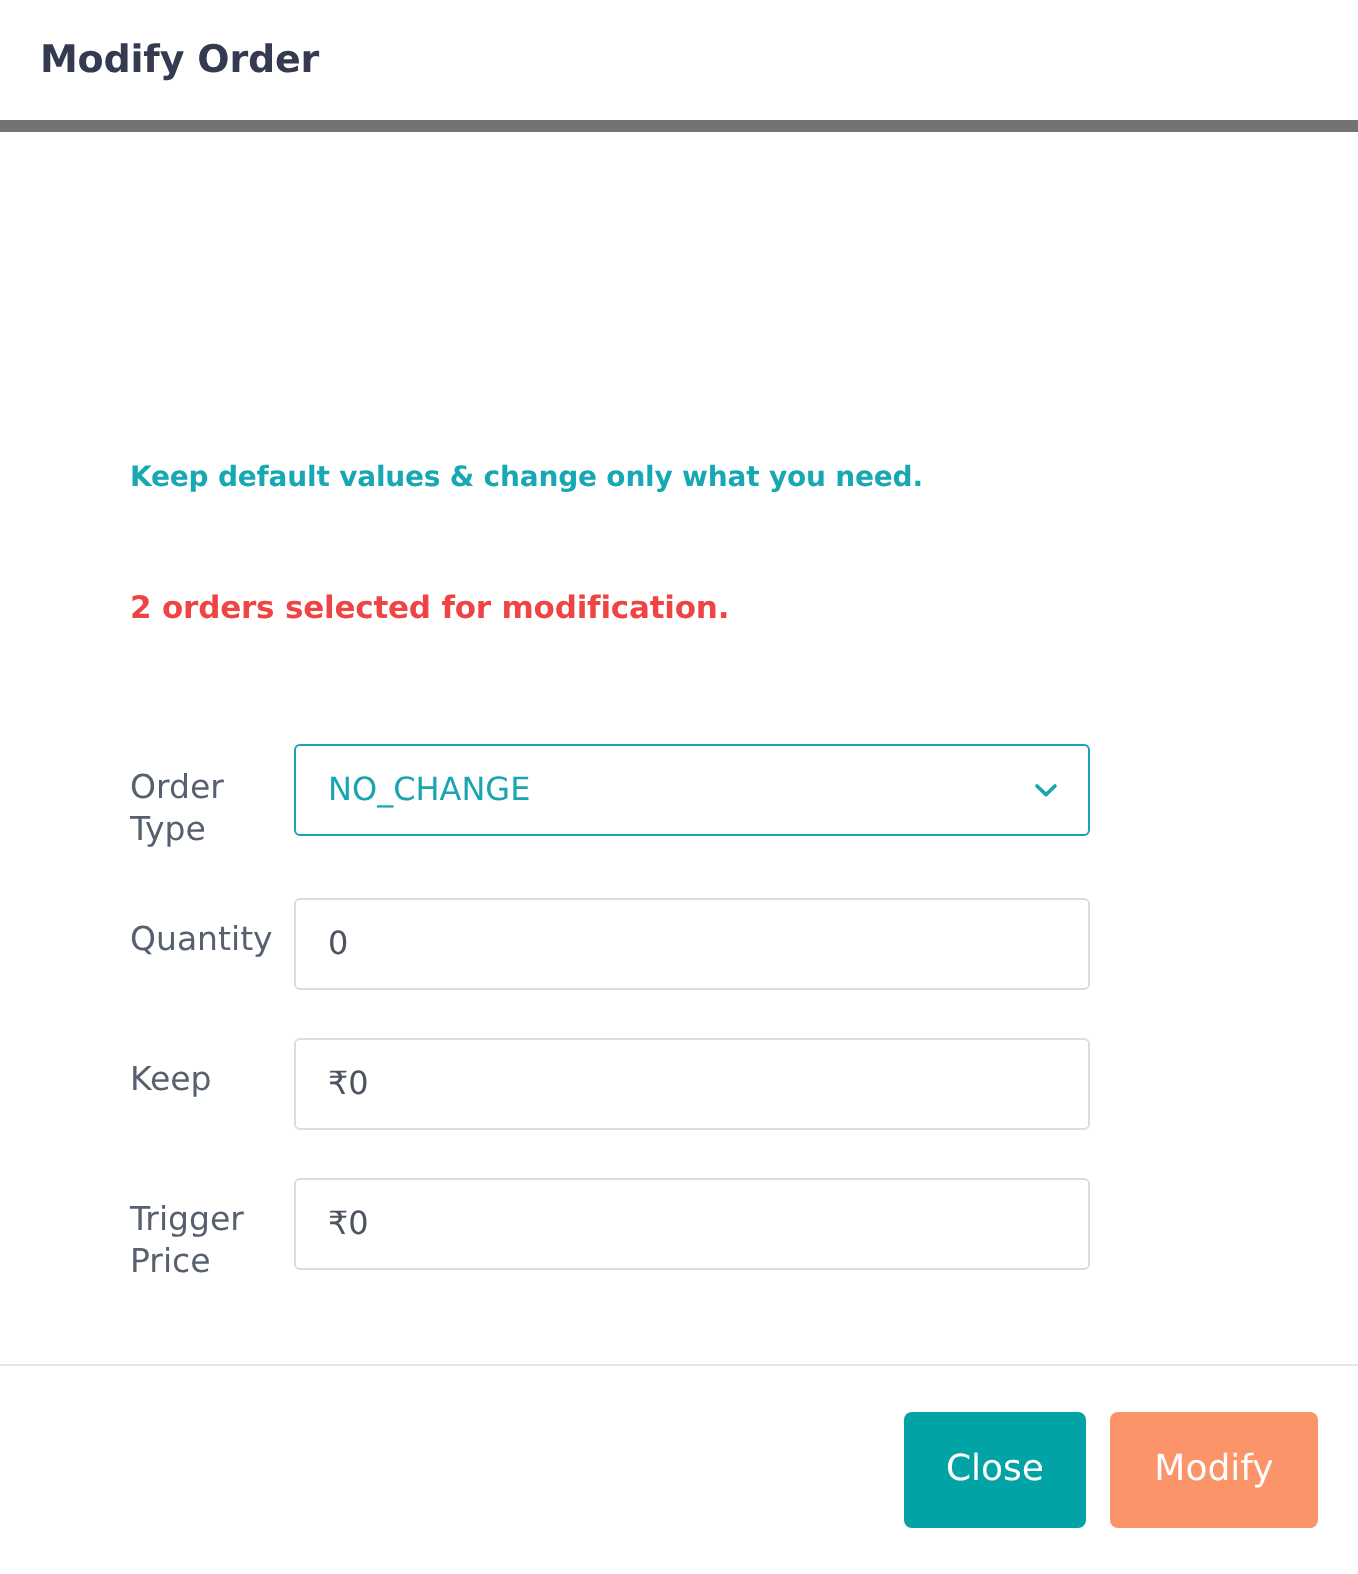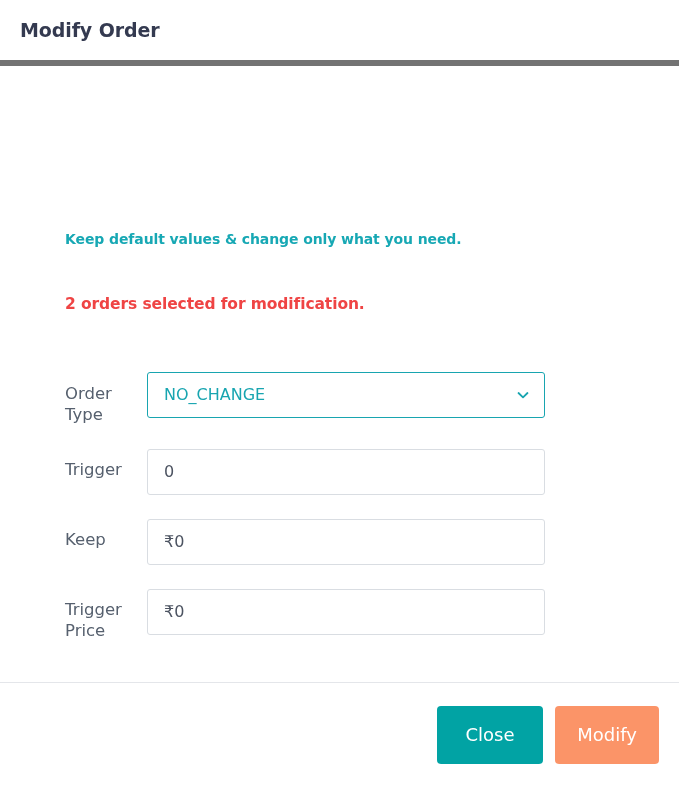--- a/index.html
+++ b/index.html
@@ -202,7 +202,7 @@
       </div>
 
       <div class="form-row row-quantity">
-        <div class="field-label">Trigger</div>
+        <div class="field-label">Quantity</div>
         <div class="field-control">
           <span class="field-value">0</span>
         </div>

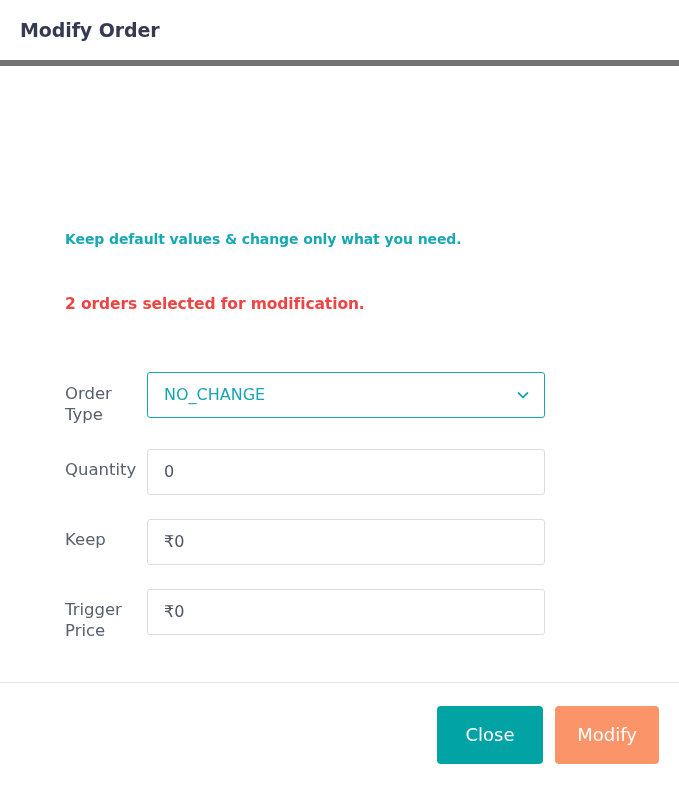--- a/index.html
+++ b/index.html
@@ -164,7 +164,7 @@
     text-align: center;
   }
   .btn-close {
-    width: 106px;
+    width: 91px;
     background: #01a3a4;
   }
   .btn-modify {

